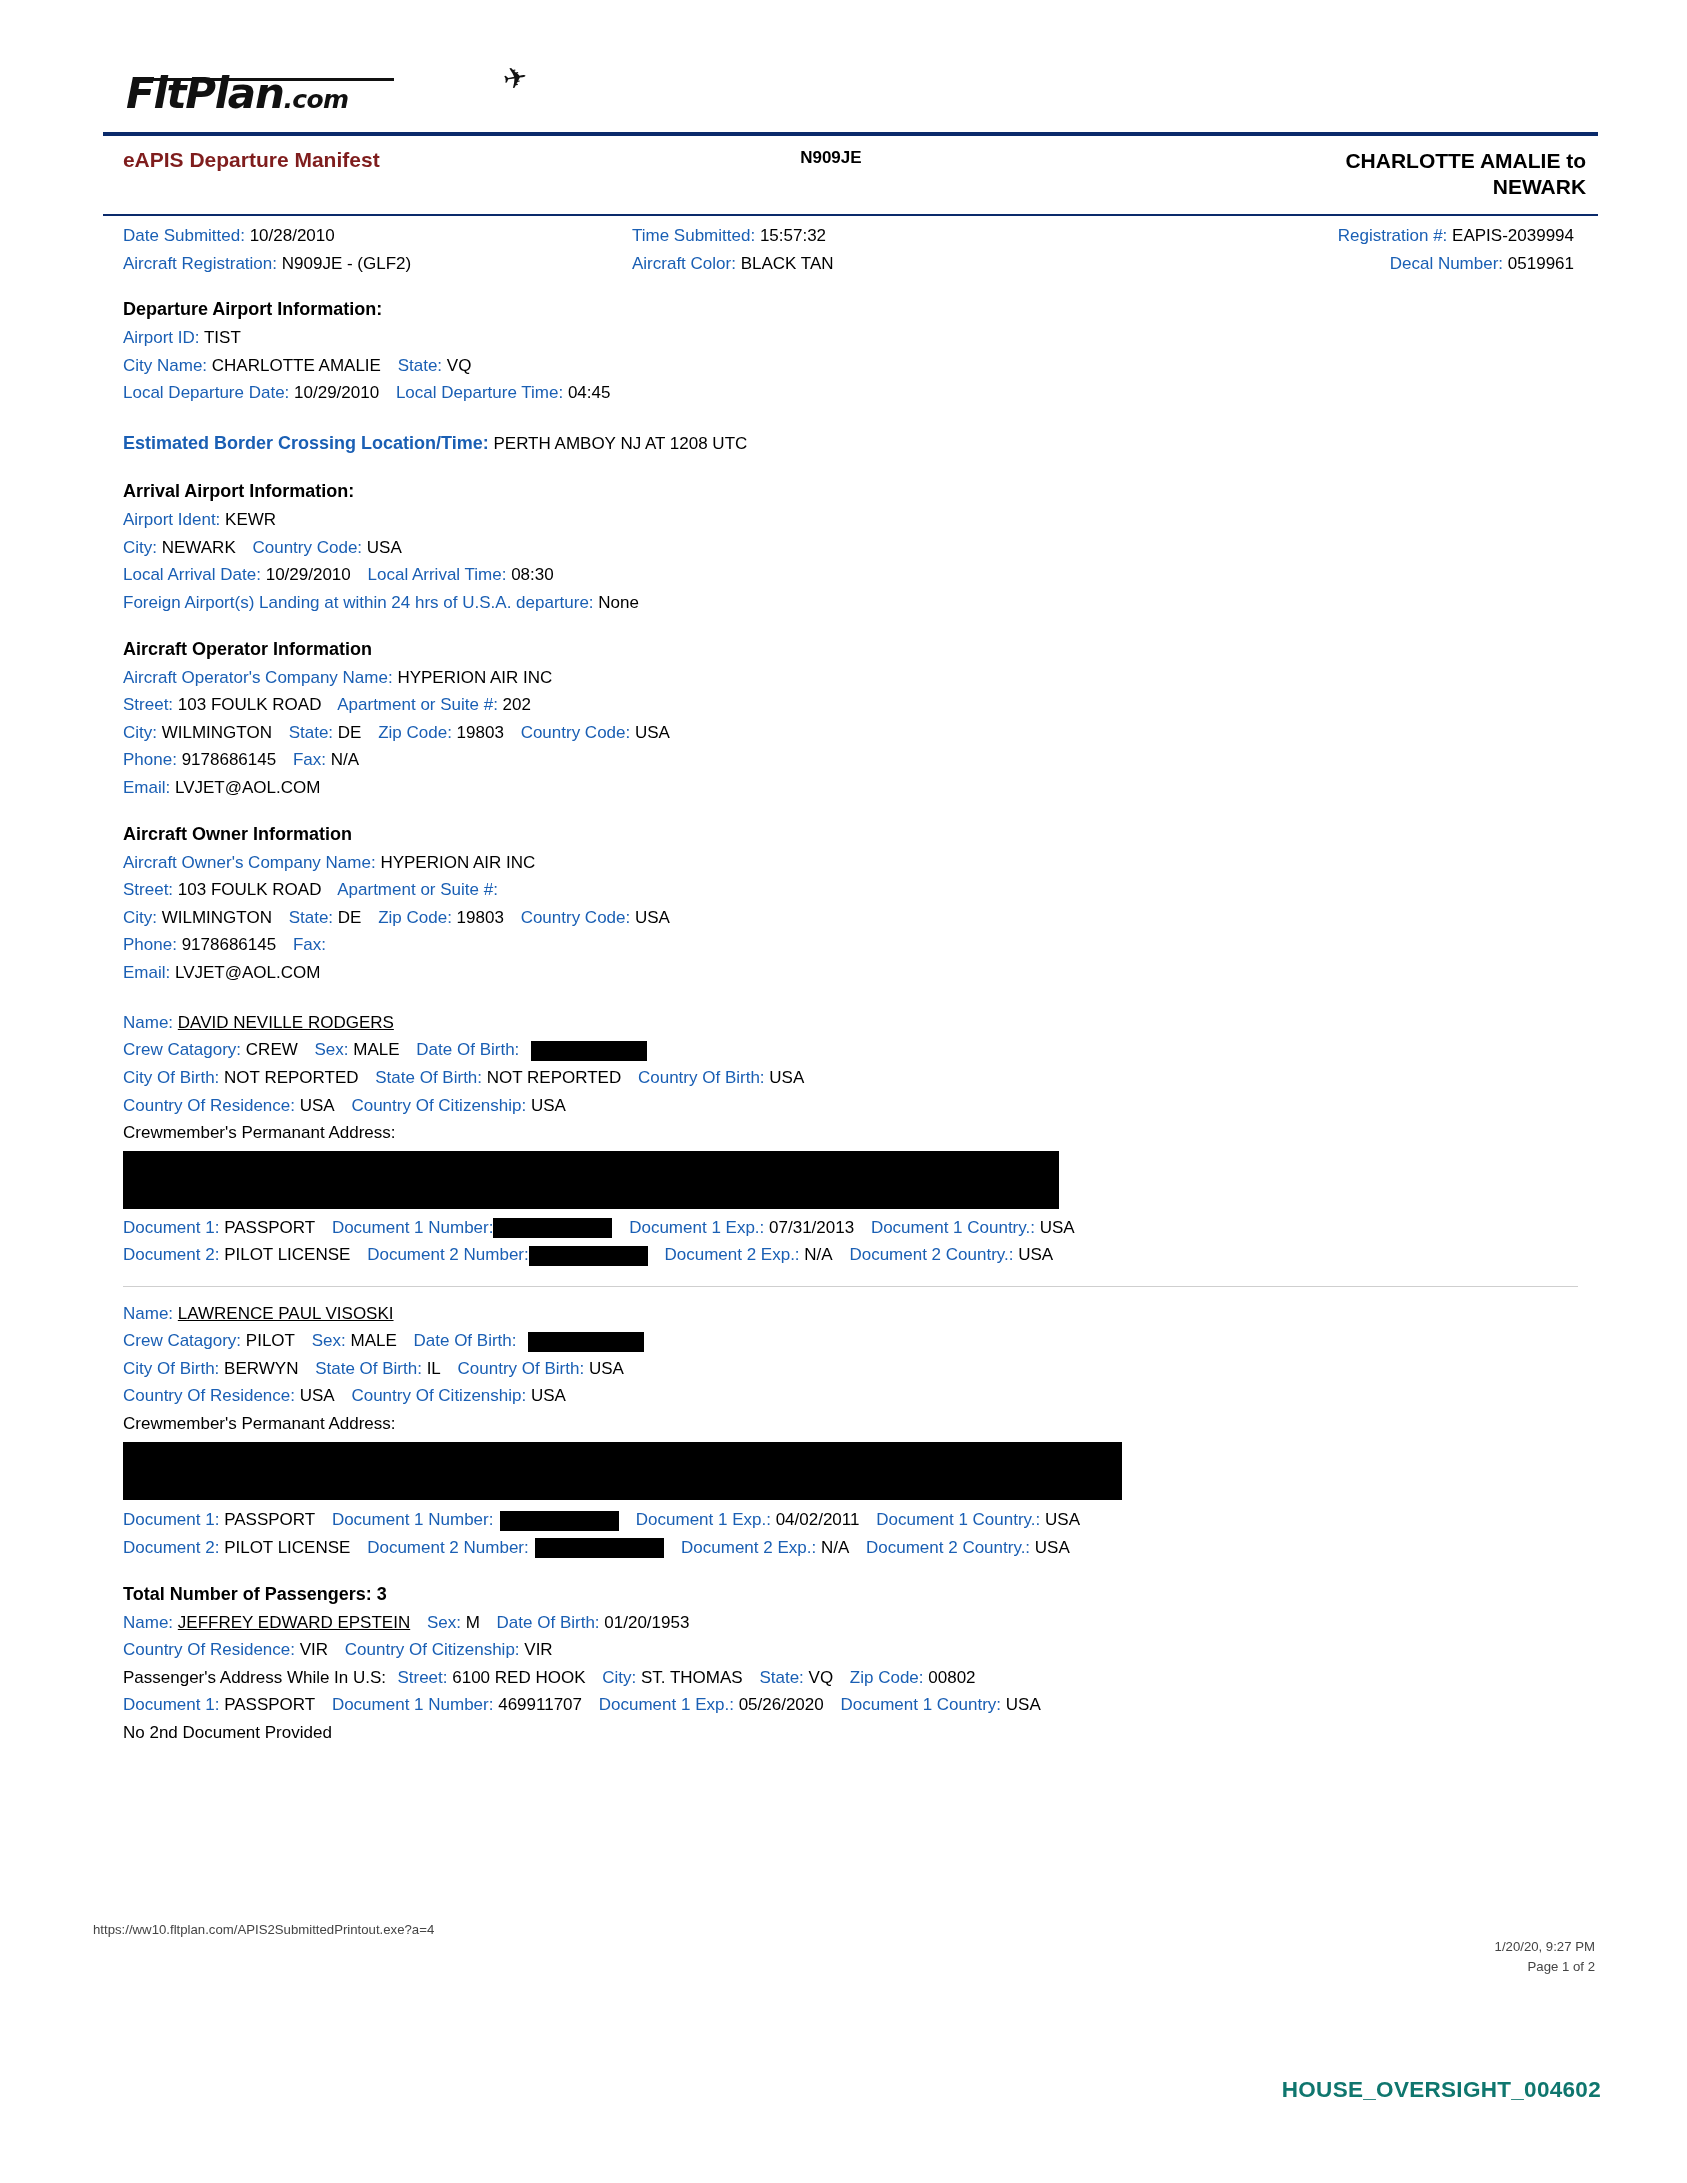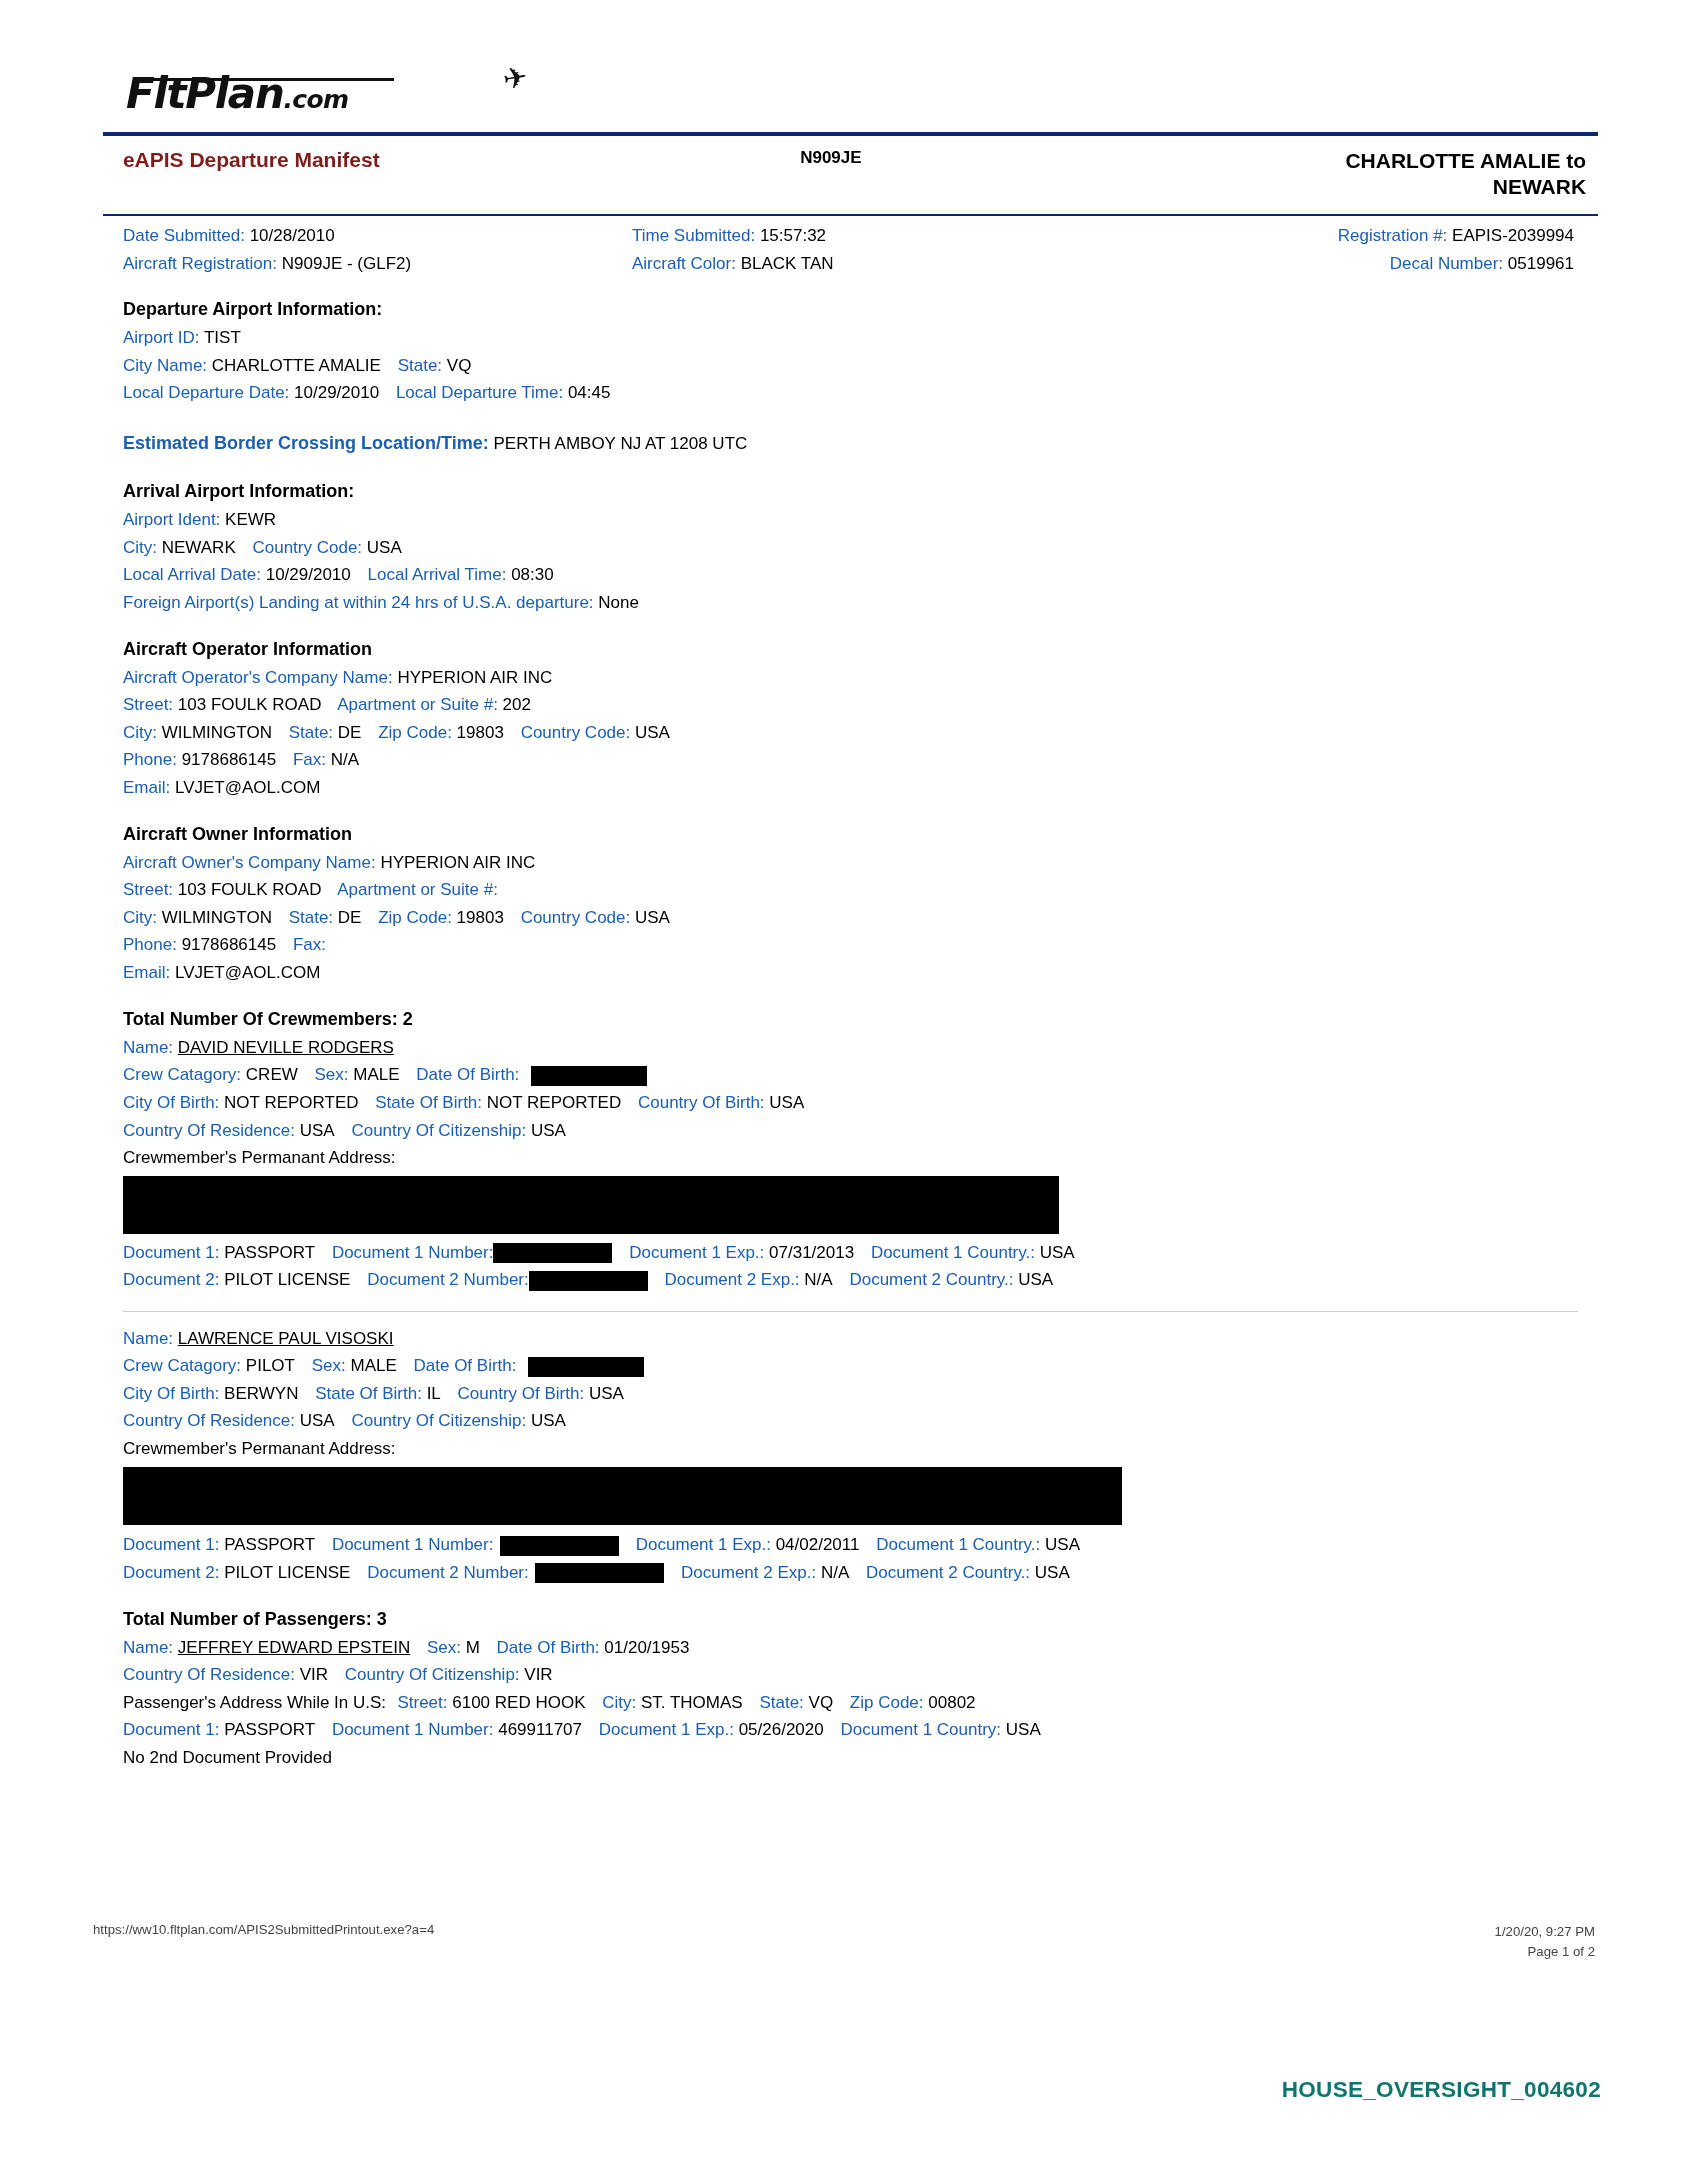--- a/index.html
+++ b/index.html
@@ -378,10 +378,6 @@
     </div>
 
     <div class="section">
-      <div class="sec-title">
-        <span>Total Number Of Crewmembers:</span>
-        <span>2</span>
-      </div>
 
       <div>
         <div class="line">

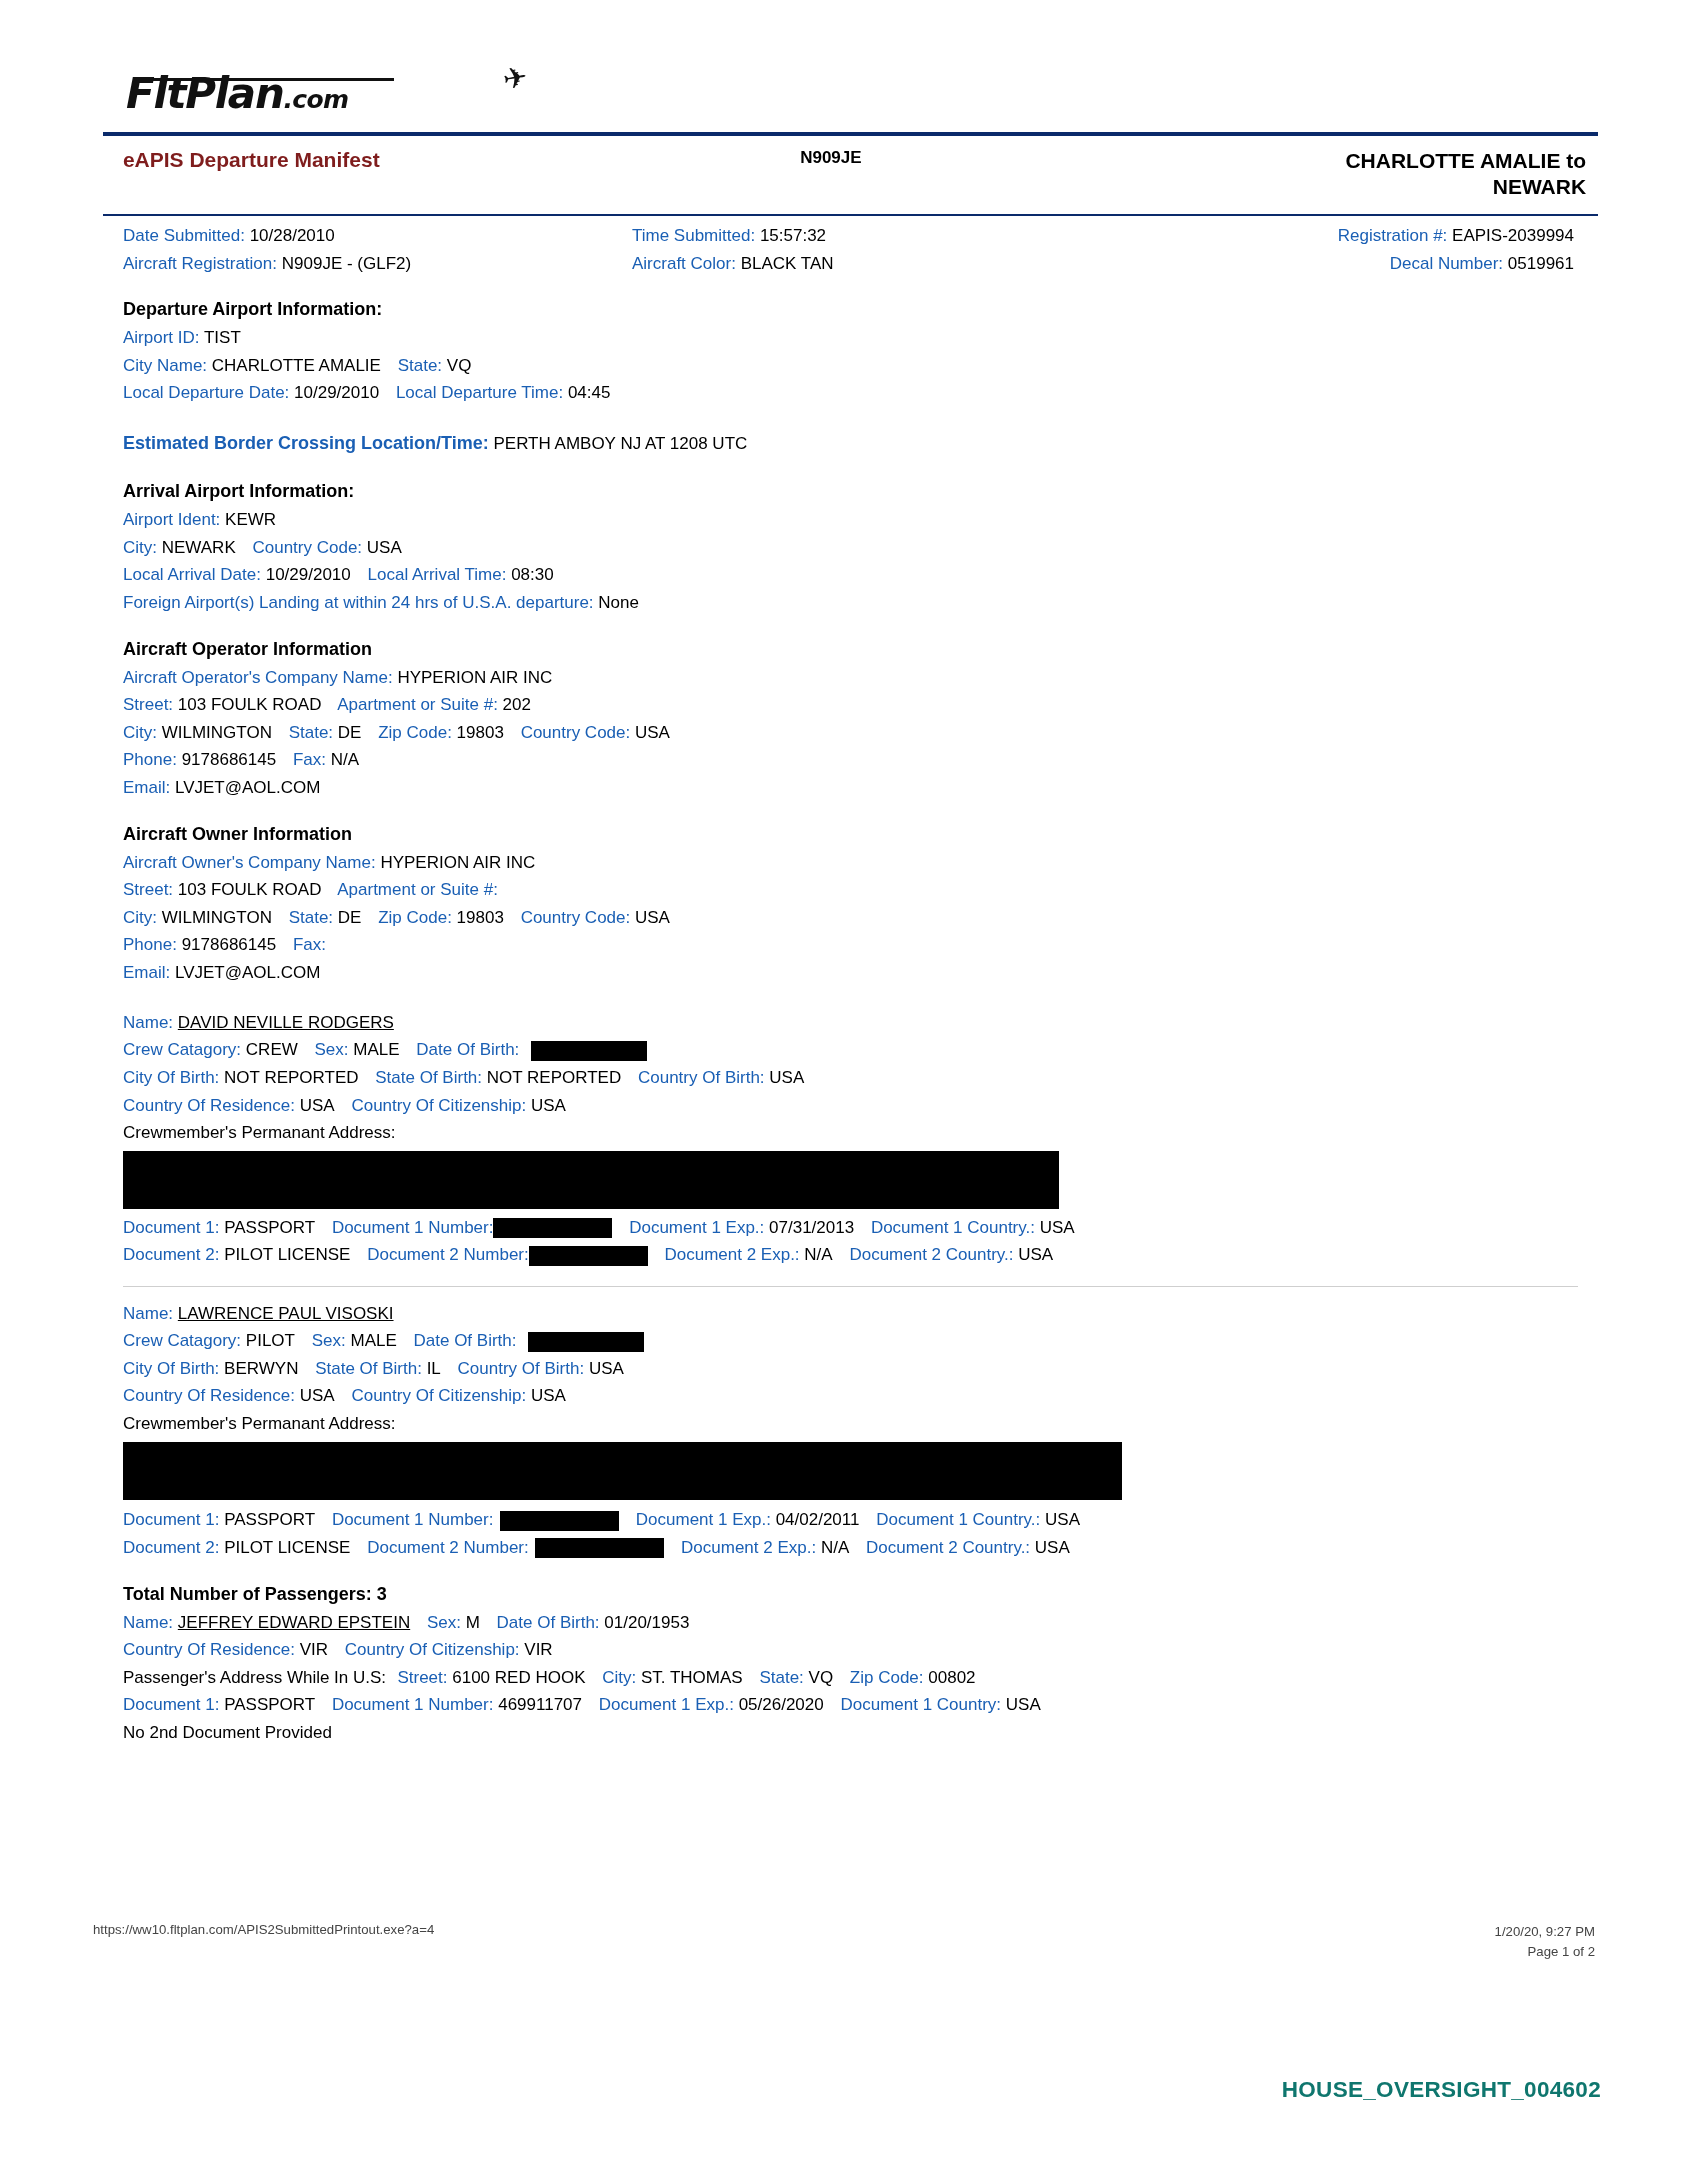--- a/index.html
+++ b/index.html
@@ -186,6 +186,7 @@
     justify-content: space-between;
     font-size: 13.2px;
     color: #444444;
+    flex-direction: column;
   }
   .footer-right { text-align: right; line-height: 1.5; }
 

